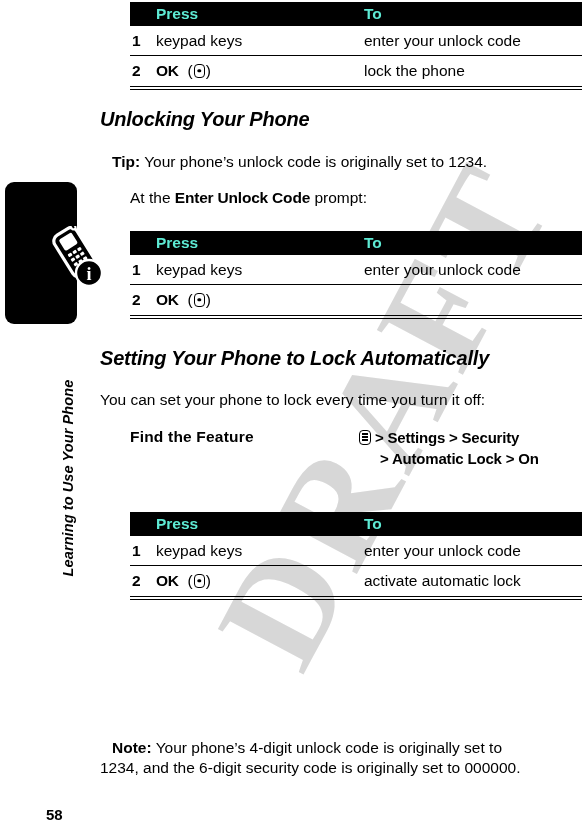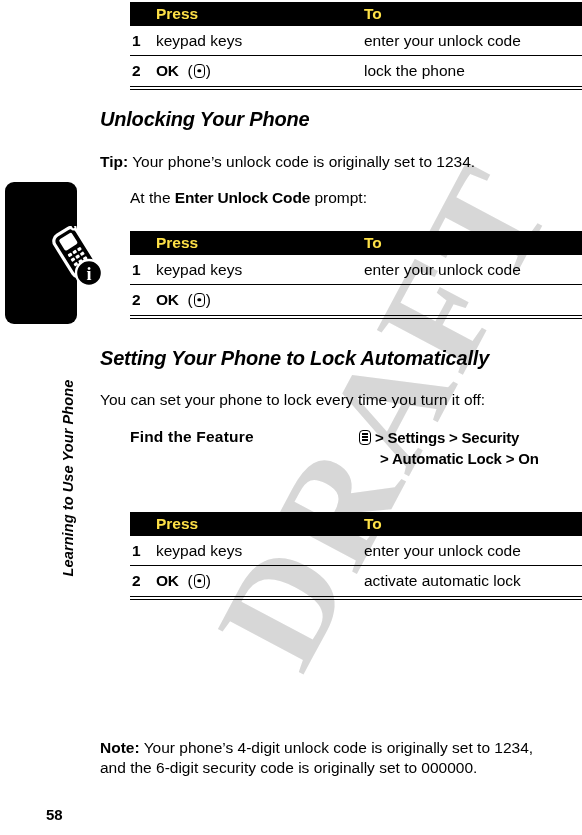--- a/index.html
+++ b/index.html
@@ -72,7 +72,7 @@
   
   .tbl{ position:absolute; left:130px; width:452px; }
   .tbl .thead{
-    background:#000; color:#fde047;
+    background:#000; color:#5eead4;
     height:24px;
     display:flex; align-items:center;
     font-weight:bold; font-size:15.5px;

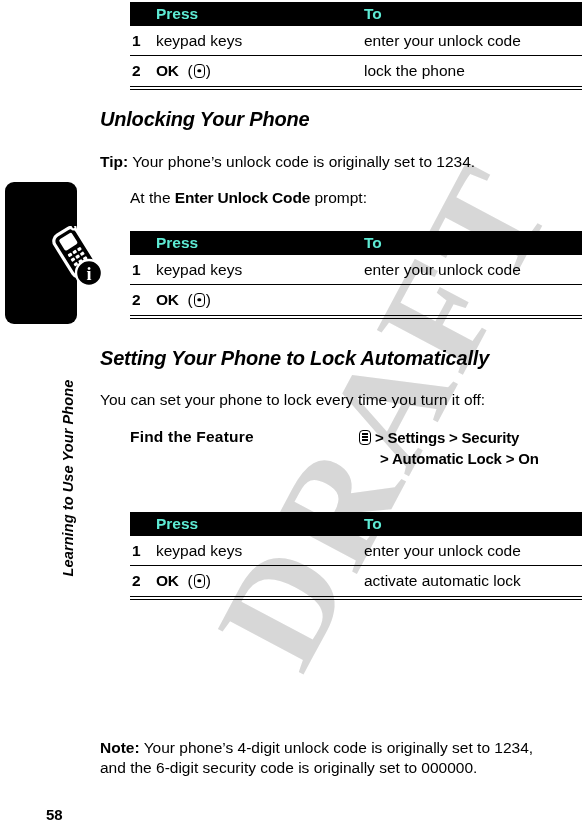--- a/index.html
+++ b/index.html
@@ -140,7 +140,7 @@
     letter-spacing:-.3px;
   }
   p.body{ font-size:15.5px; line-height:1.32; }
-  .lead{ font-weight:bold; }
+  .lead{ font-weight:bold;margin-left:12px; }
   .screen{ font-weight:bold; letter-spacing:-.2px; }
 
   

